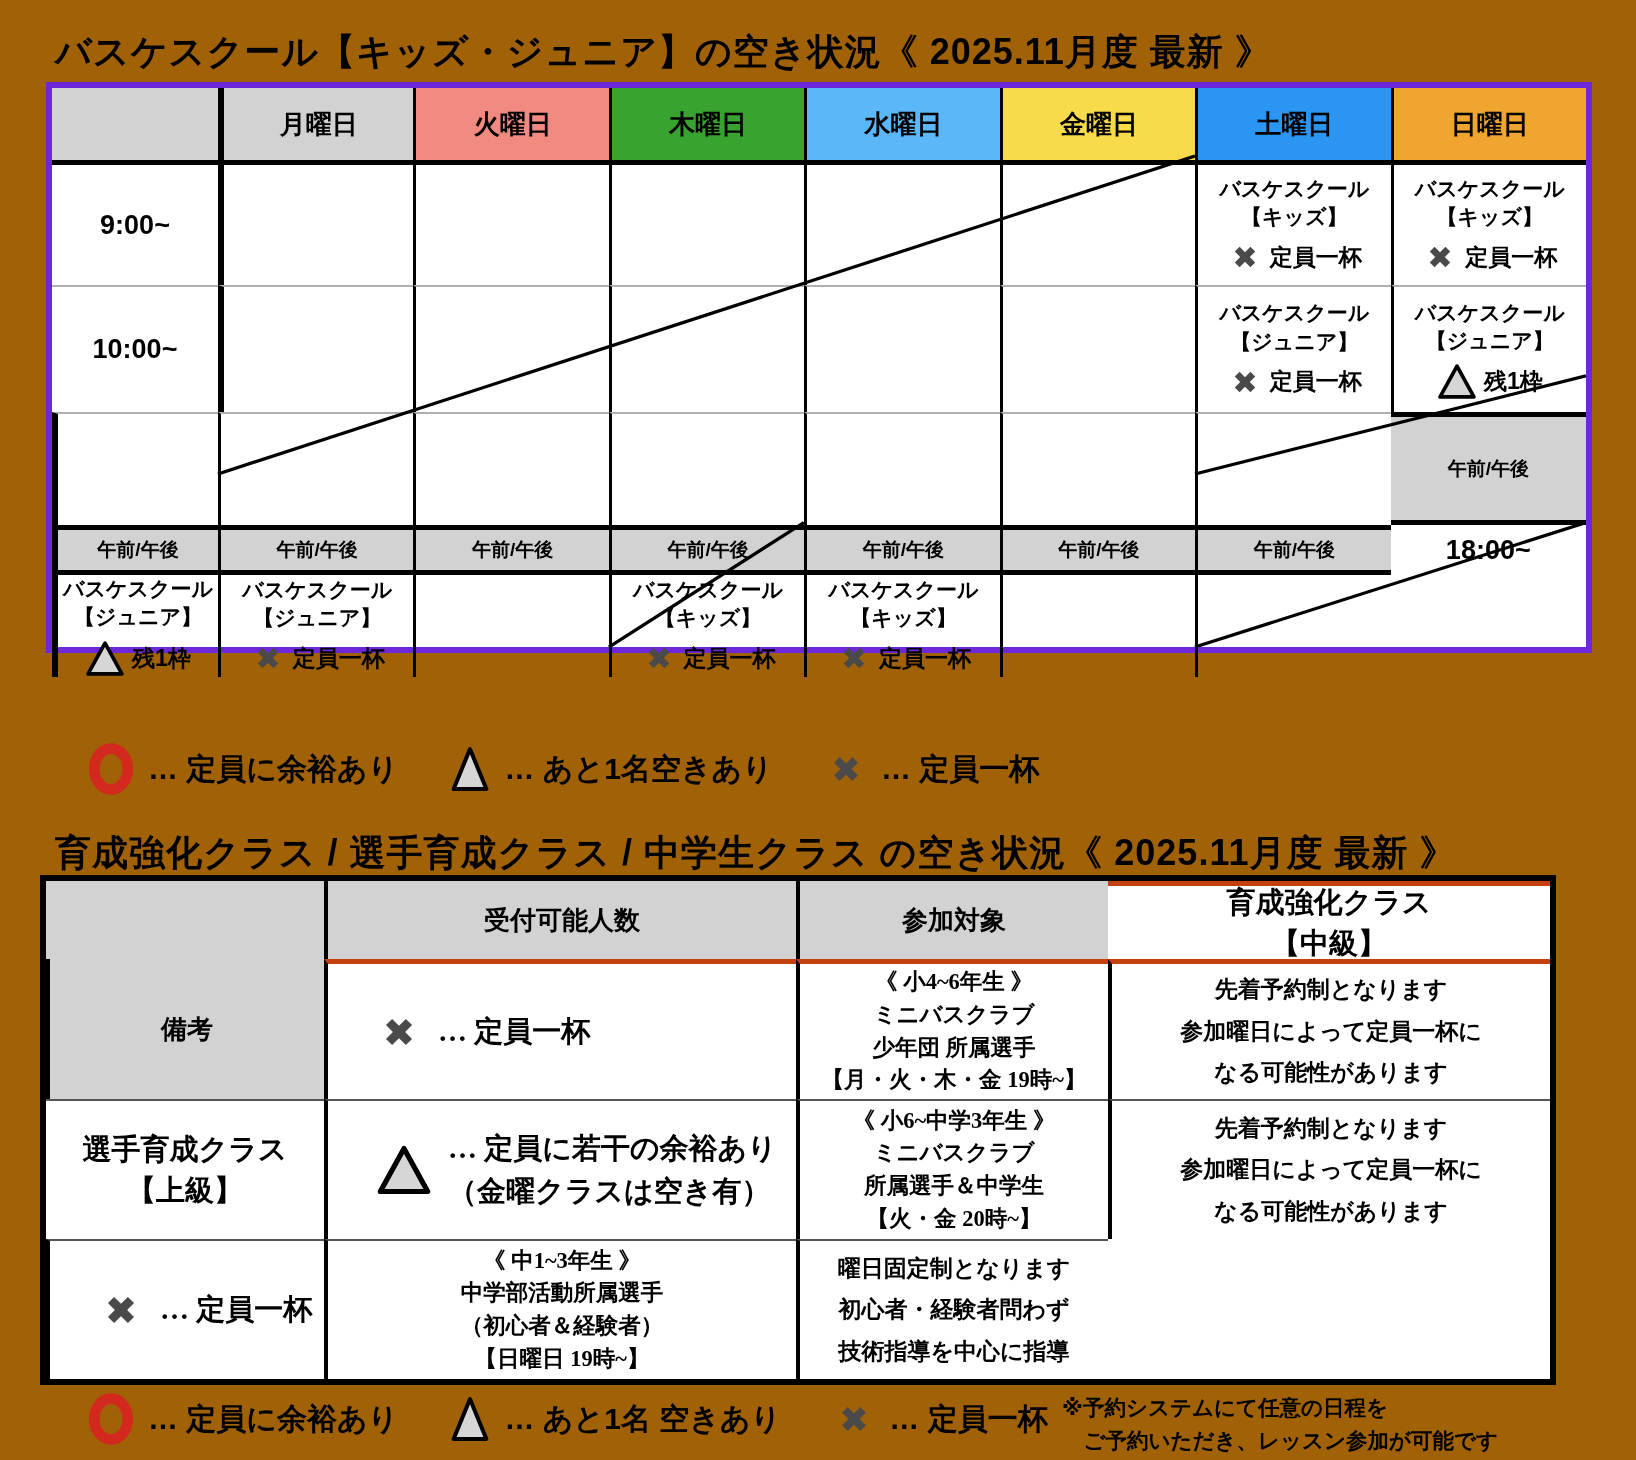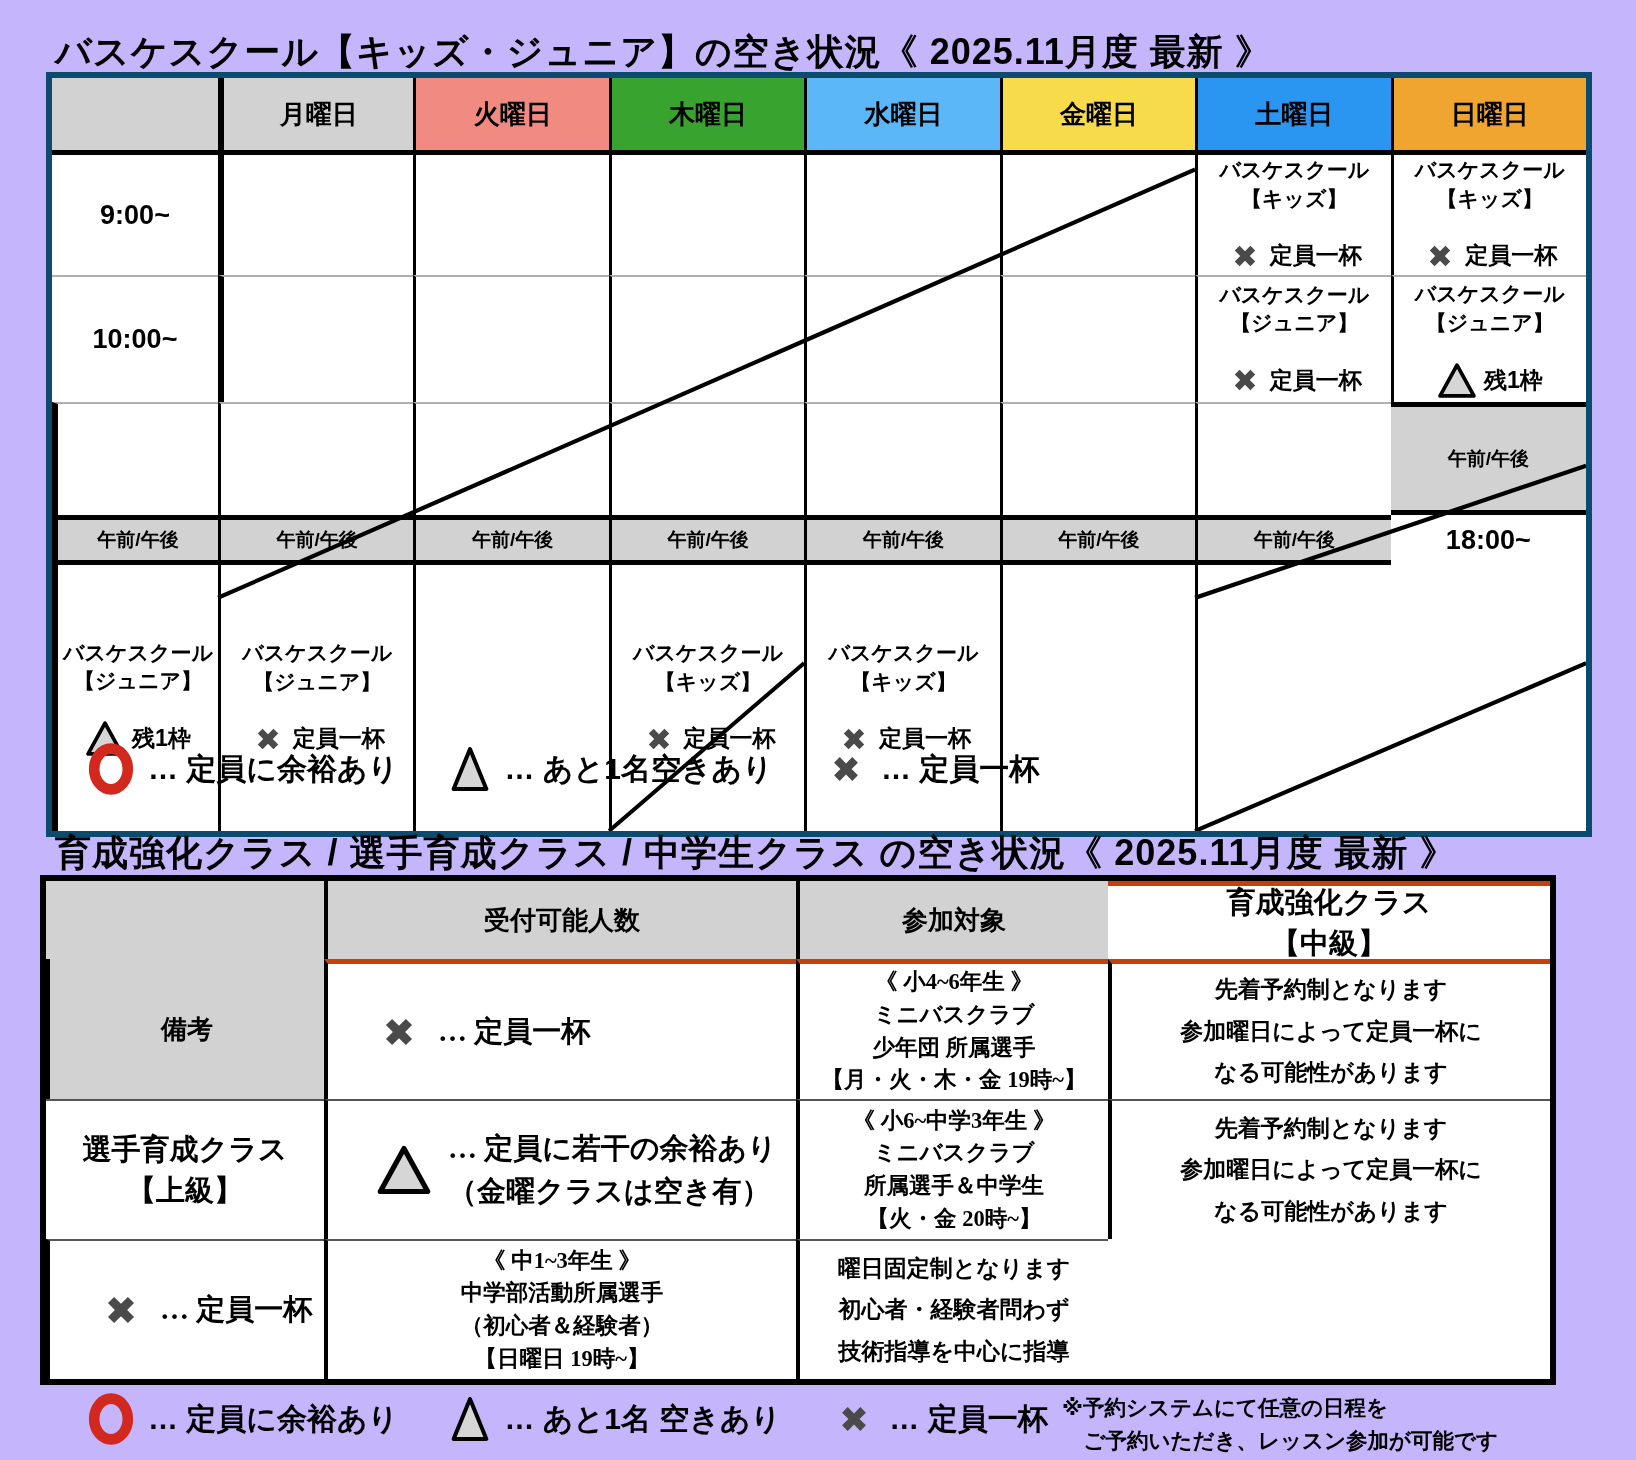--- a/index.html
+++ b/index.html
@@ -4,7 +4,7 @@
 <style>
   html,body{margin:0;padding:0;background:#fff;width:1636px;height:1460px;
     font-family:"Liberation Sans","DejaVu Sans",sans-serif;font-weight:bold;color:#000;}
-  .page{position:relative;width:1636px;height:1460px;overflow:hidden;background:#c4b5fd;}
+  .page{position:relative;width:1636px;height:1460px;overflow:hidden;background:#a16207;}
 
   .title{position:absolute;left:55px;font-size:36px;letter-spacing:1px;white-space:nowrap;}
   .title1{top:28px;}

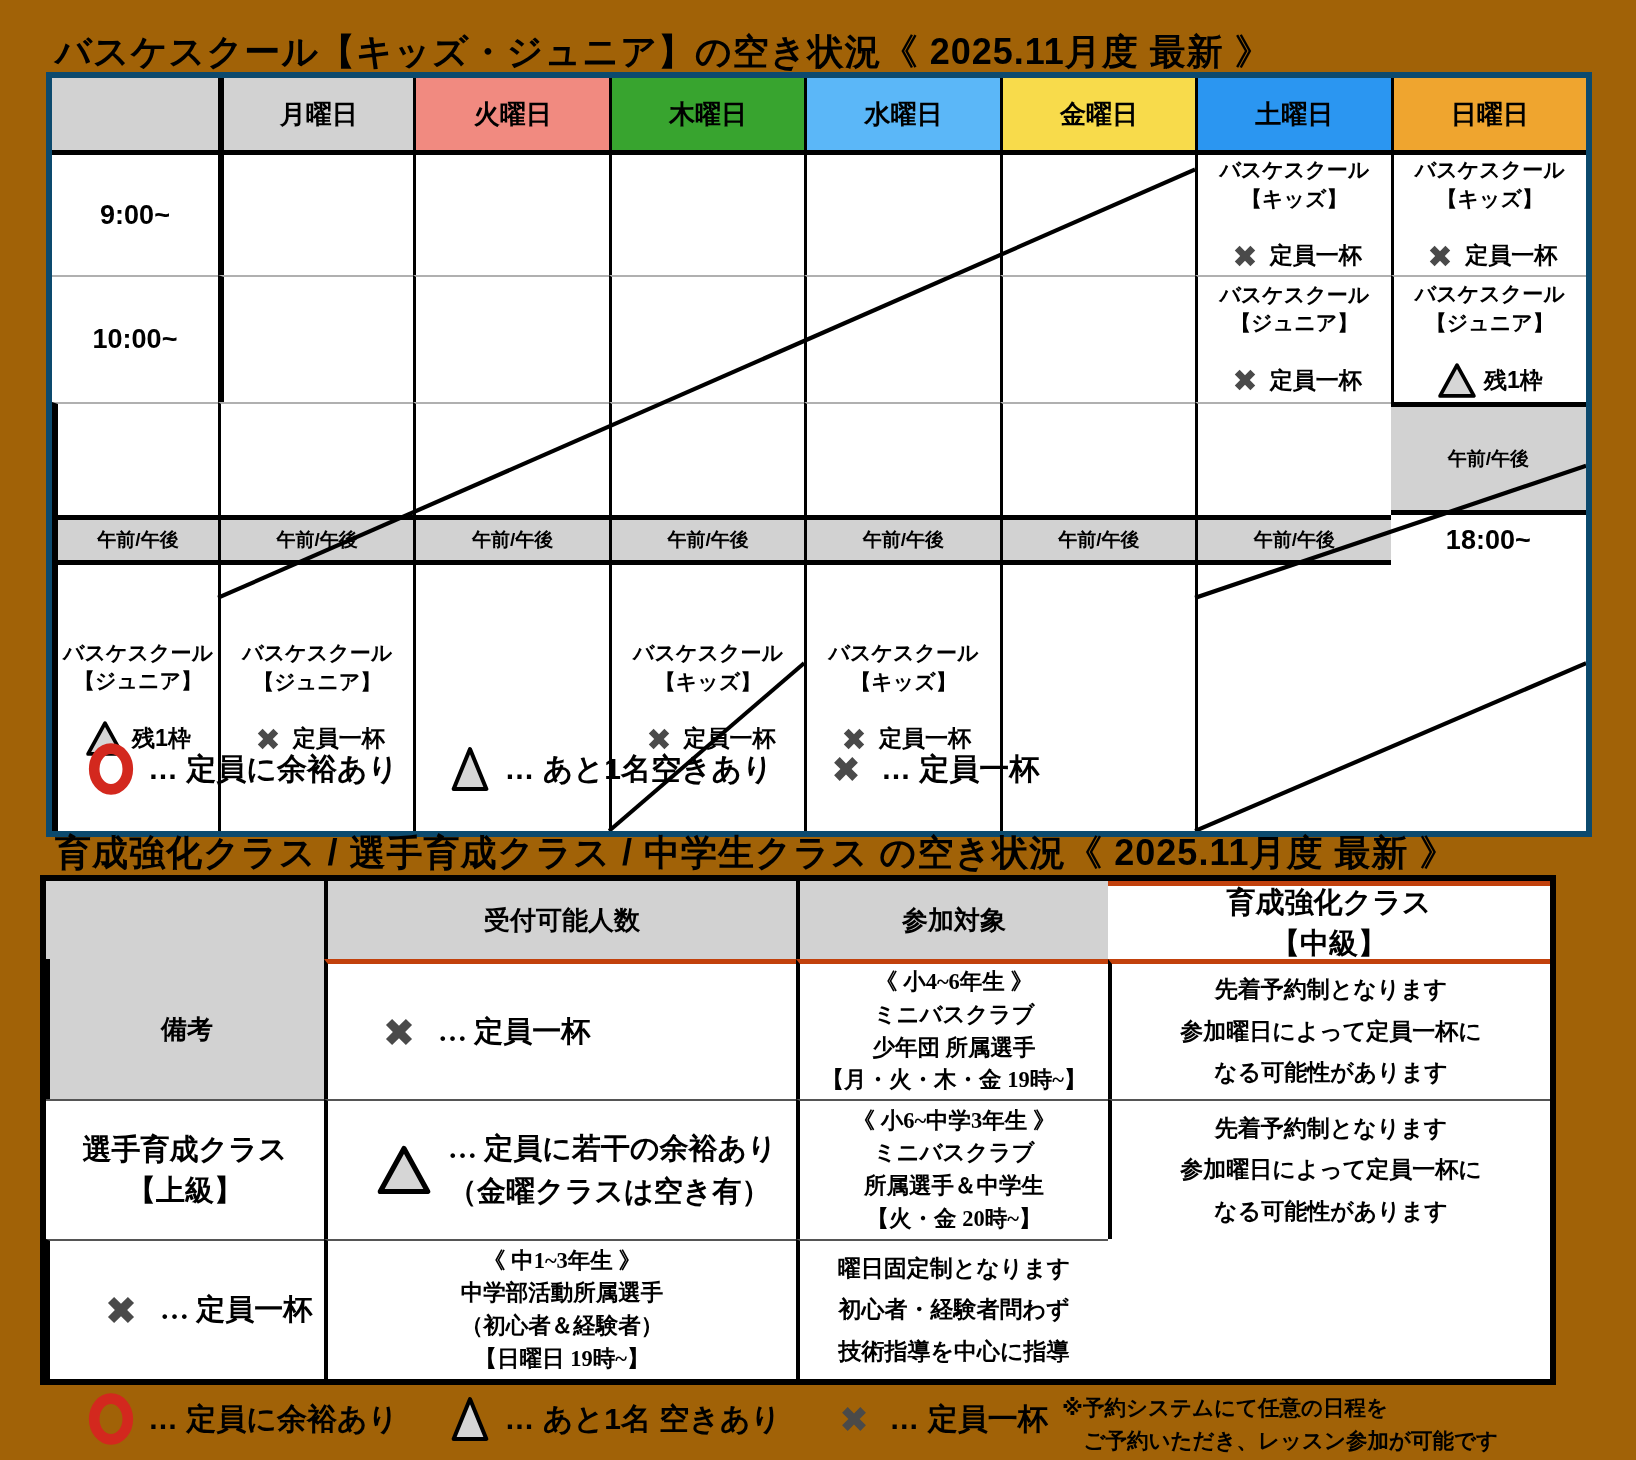--- a/index.html
+++ b/index.html
@@ -11,7 +11,7 @@
   .title2{top:829px;}
 
   
-  .tbl1{position:absolute;left:46px;top:72px;width:1546px;height:765px;border:6px solid #0c4a6e;
+  .tbl1{position:absolute;left:46px;top:82px;width:1546px;height:571px;border:6px solid #6d28d9;
     box-sizing:border-box;background:#fff;display:grid;
     grid-template-columns:166px repeat(7,1fr);
     grid-template-rows:72px 125px 127px 113px 50px 1fr;}

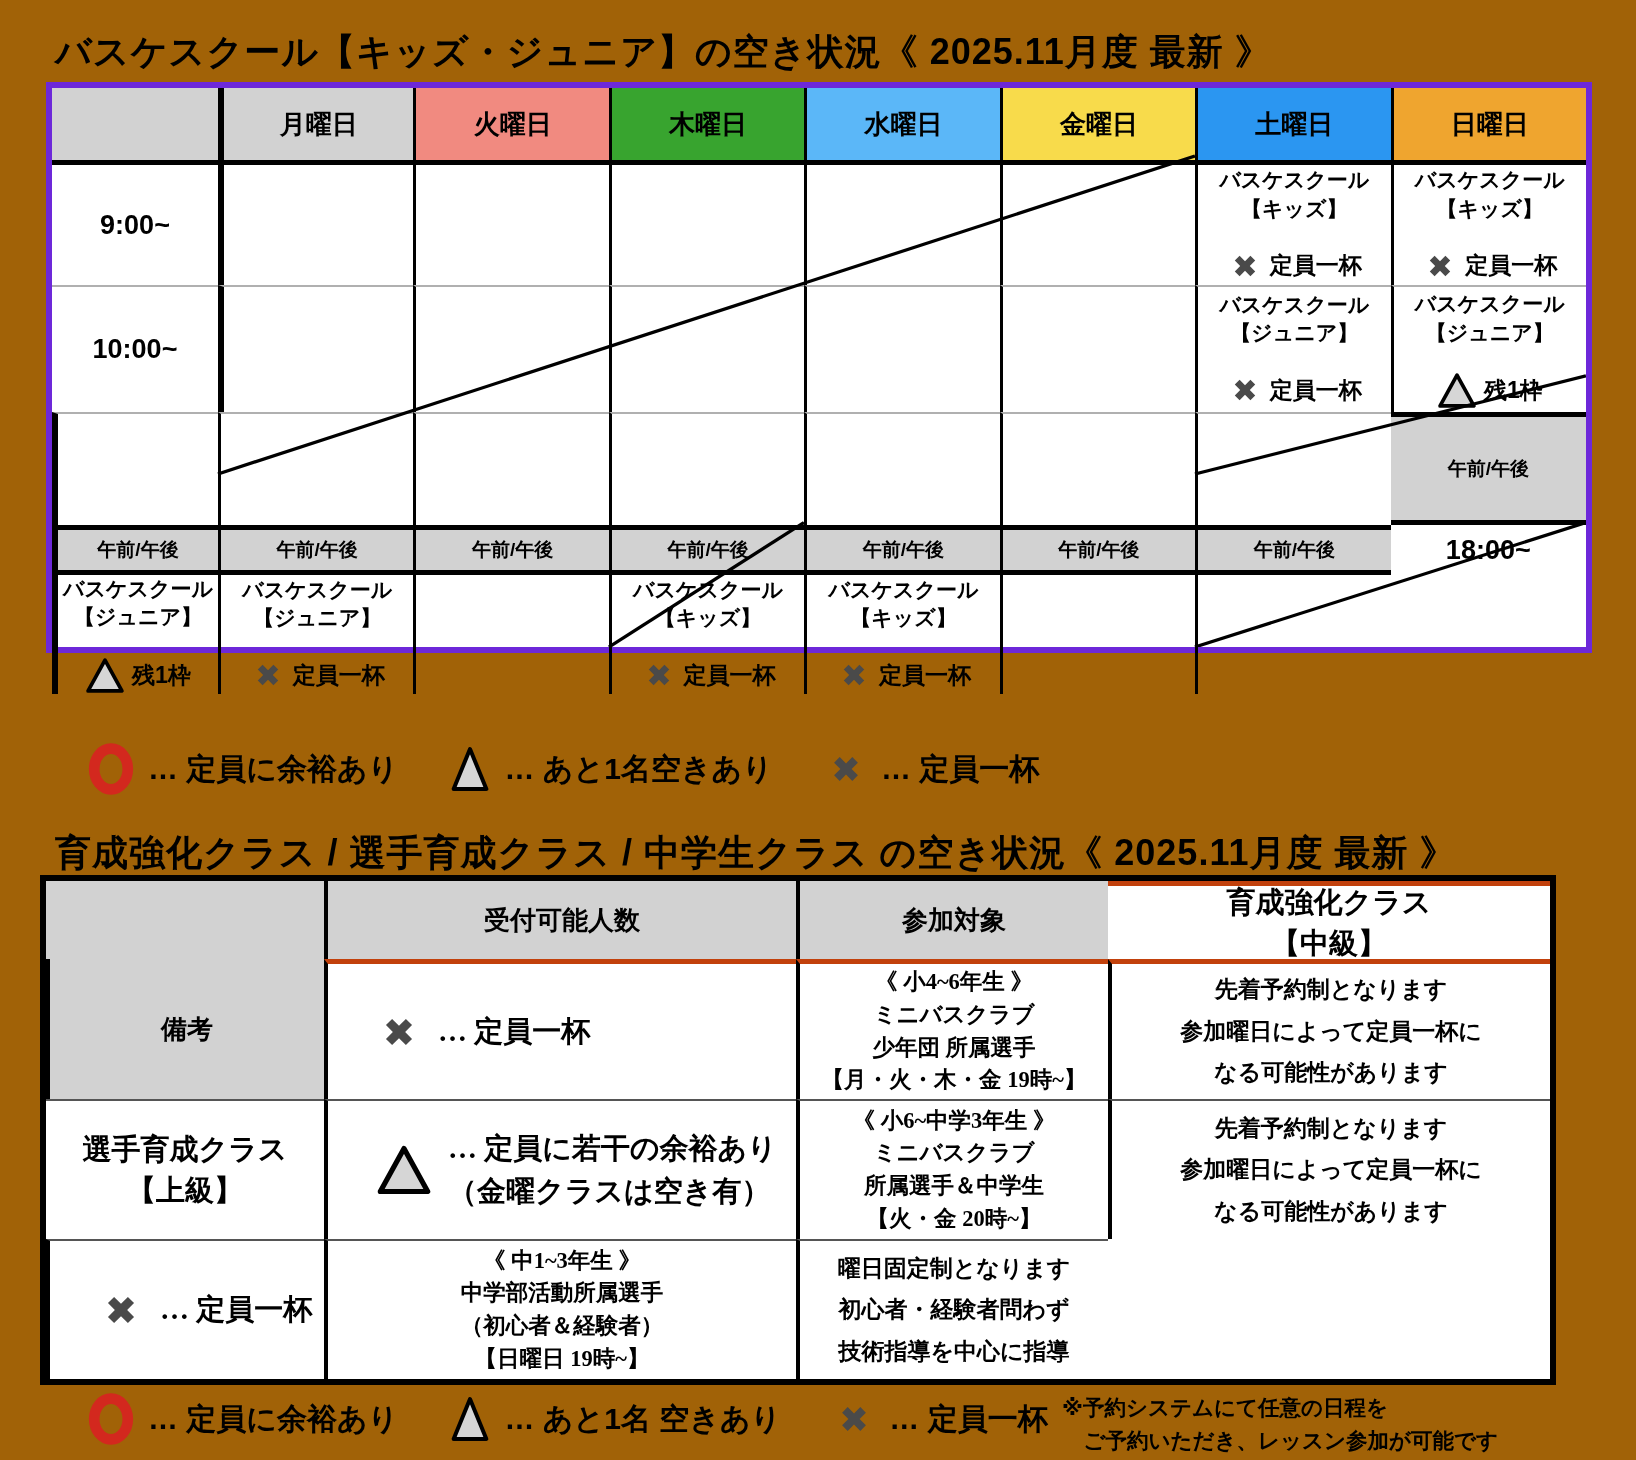--- a/index.html
+++ b/index.html
@@ -28,7 +28,7 @@
   .row18{border-top:none;}
   .timecell{font-size:27px;}
   .school{font-size:21px;line-height:1.35;text-align:center;white-space:pre-line;}
-  .stat{display:flex;align-items:center;gap:7px;margin-top:25px;}
+  .stat{display:flex;align-items:center;gap:7px;margin-top:8px;}
   .stxt{font-size:23px;}
   .diag{position:absolute;left:0;top:0;width:100%;height:100%;pointer-events:none;}
 

